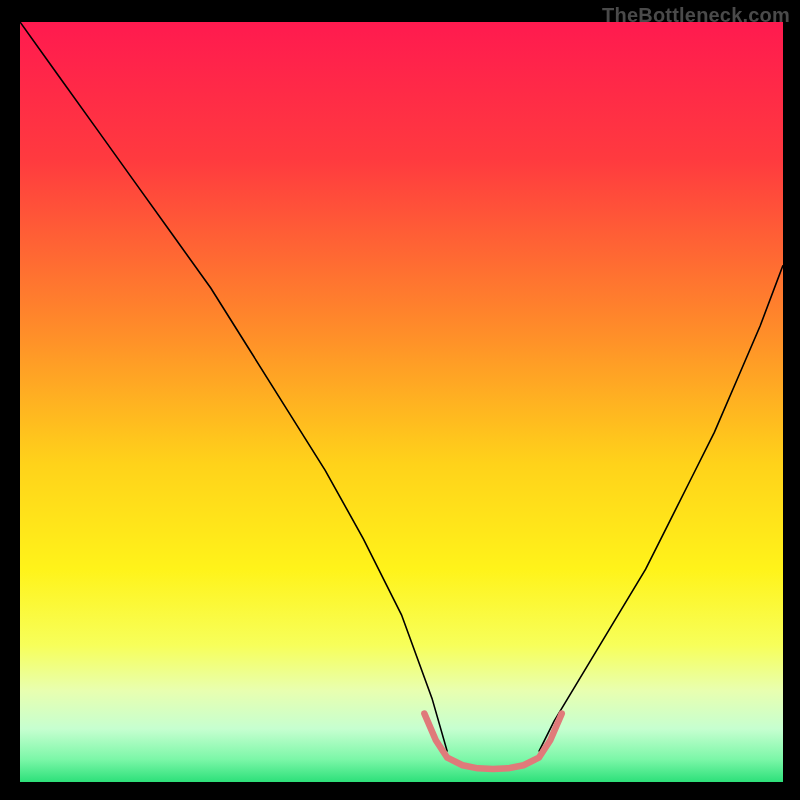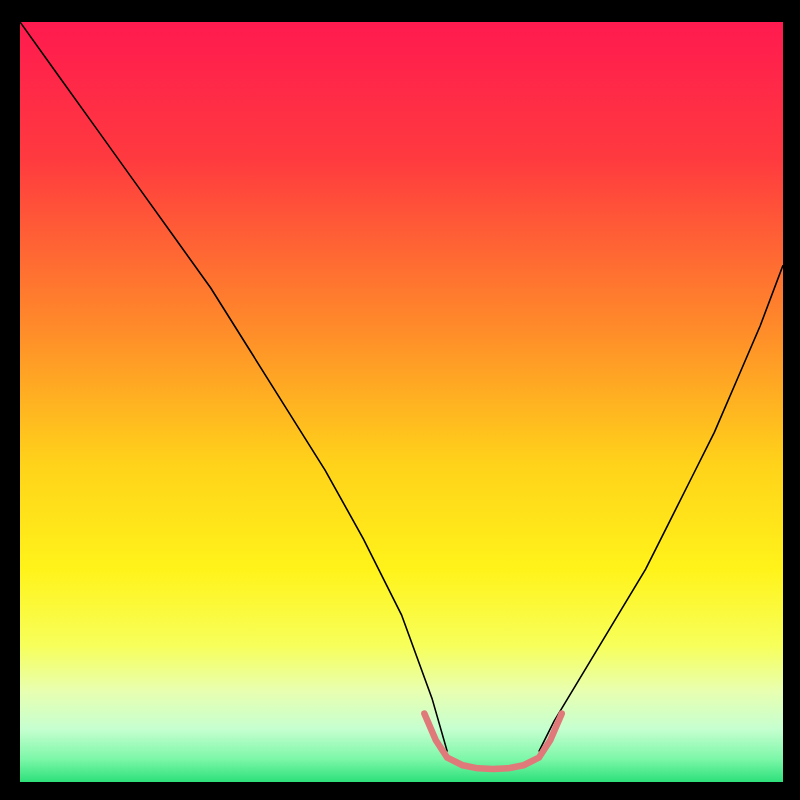--- a/index.html
+++ b/index.html
@@ -40,6 +40,7 @@
 <body>
 
 <div class="frame">
+  <div class="watermark">TheBottleneck.com</div>
 
   <div class="plot-wrap">
     <svg id="chart-svg" width="763" height="760" viewBox="0 0 763 760">

